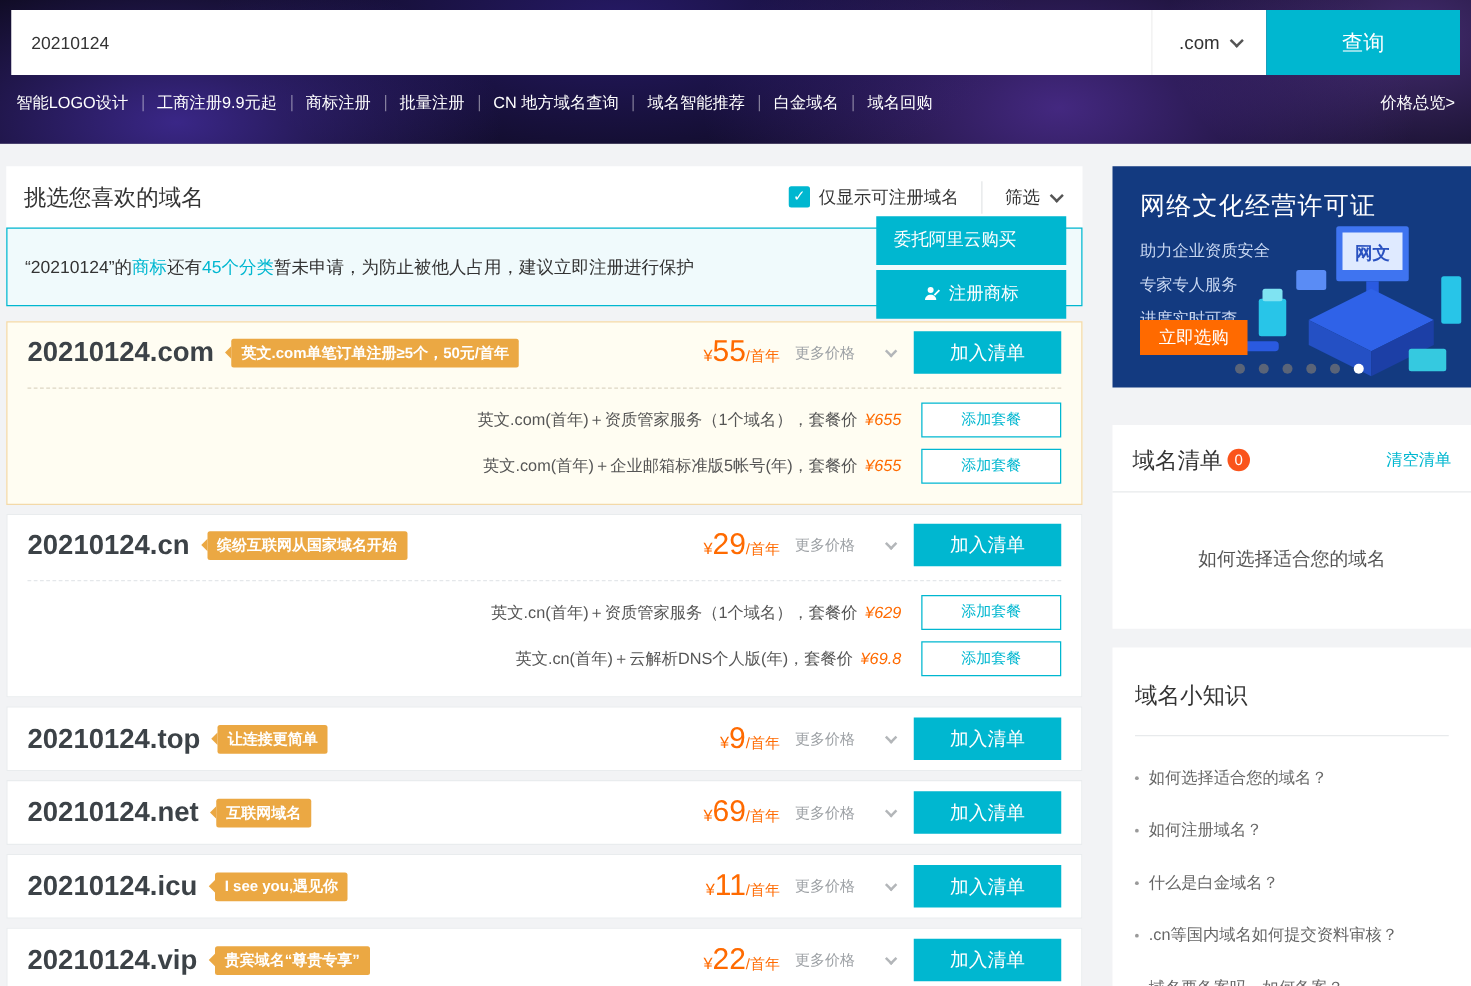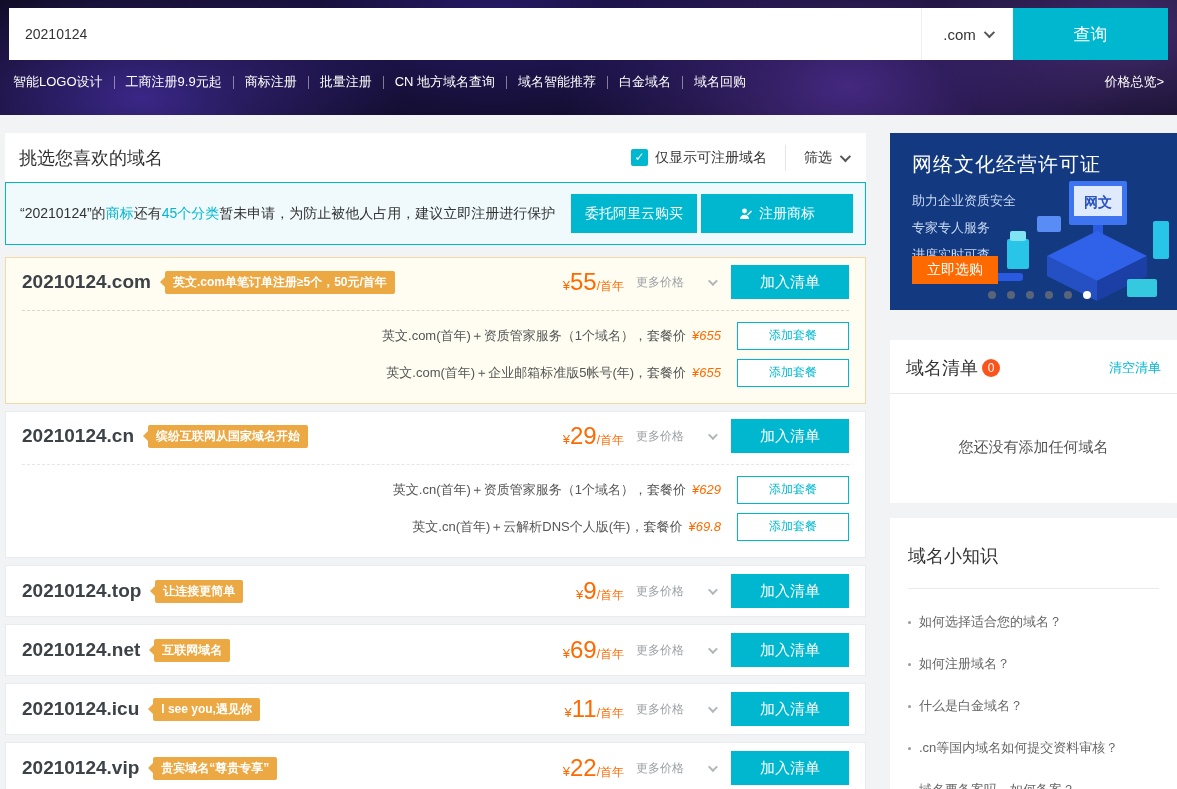--- a/index.html
+++ b/index.html
@@ -59,7 +59,7 @@
   }
   .notice-text { font-size:14px; color:#333; }
   .notice-link { color:var(--accent); cursor:pointer; }
-  .notice-btns { margin-left:auto; display:flex; gap:4px; }
+  .notice-btns { margin-left:auto; display:flex; gap:4px;flex-direction:column; }
   .btn-solid { background:var(--accent); color:#fff; border:none; height:39px; font-size:14px;
                padding:0 14px; cursor:pointer; font-family:inherit; display:flex; align-items:center; gap:6px; }
   .btn-reg { width:152px; justify-content:center; }

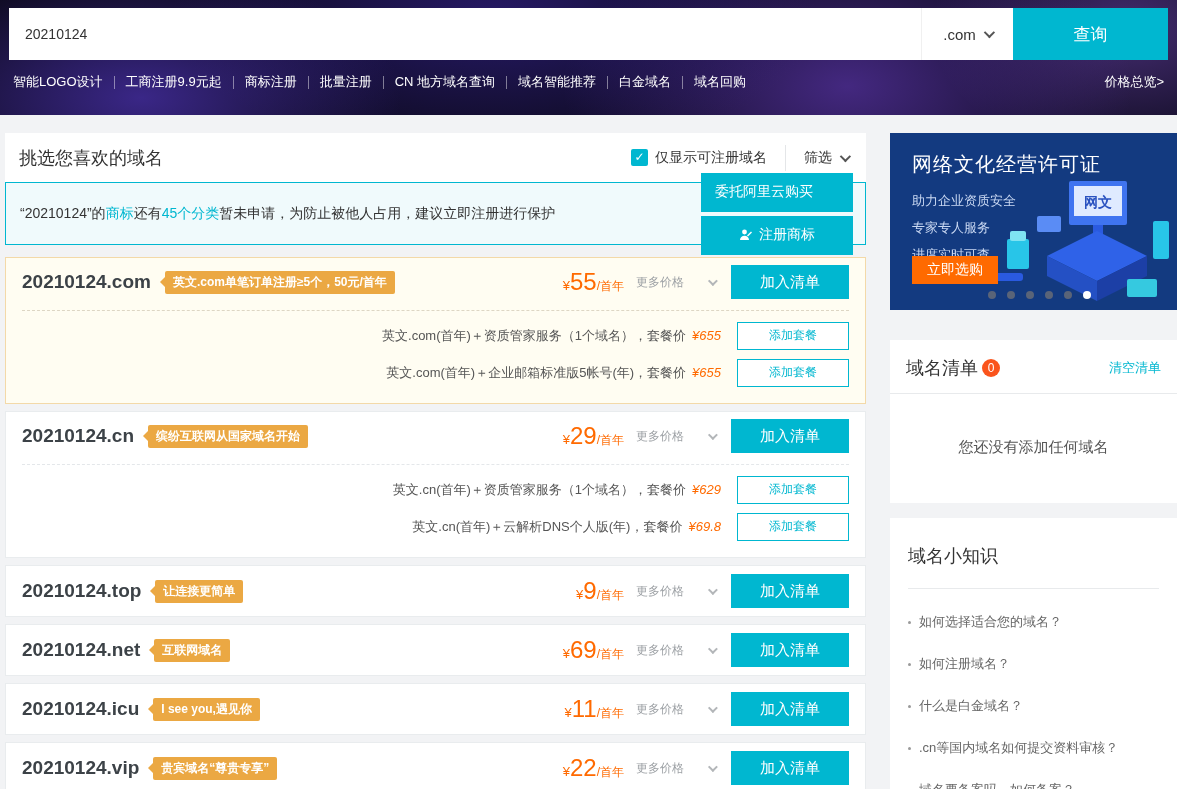--- a/index.html
+++ b/index.html
@@ -70,7 +70,7 @@
   .dom-block.hl { background:#fffdf2; border-color:#f3d9a8; }
   .dom-row { display:flex; align-items:center; height:48px; padding:0 16px; }
   .dom-row.simple { height:50px; }
-  .dom-name { font-size:19px; font-weight:bold; color:#3c4247; }
+  .dom-name { font-size:22px; font-weight:bold; color:#3c4247; }
   .badge { position:relative; margin-left:14px; background:#eba843; color:#fff; font-size:12px;
            font-weight:bold; padding:3px 8px; border-radius:2px; white-space:nowrap; }
   .badge::before { content:""; position:absolute; left:-5px; top:50%; margin-top:-5px;

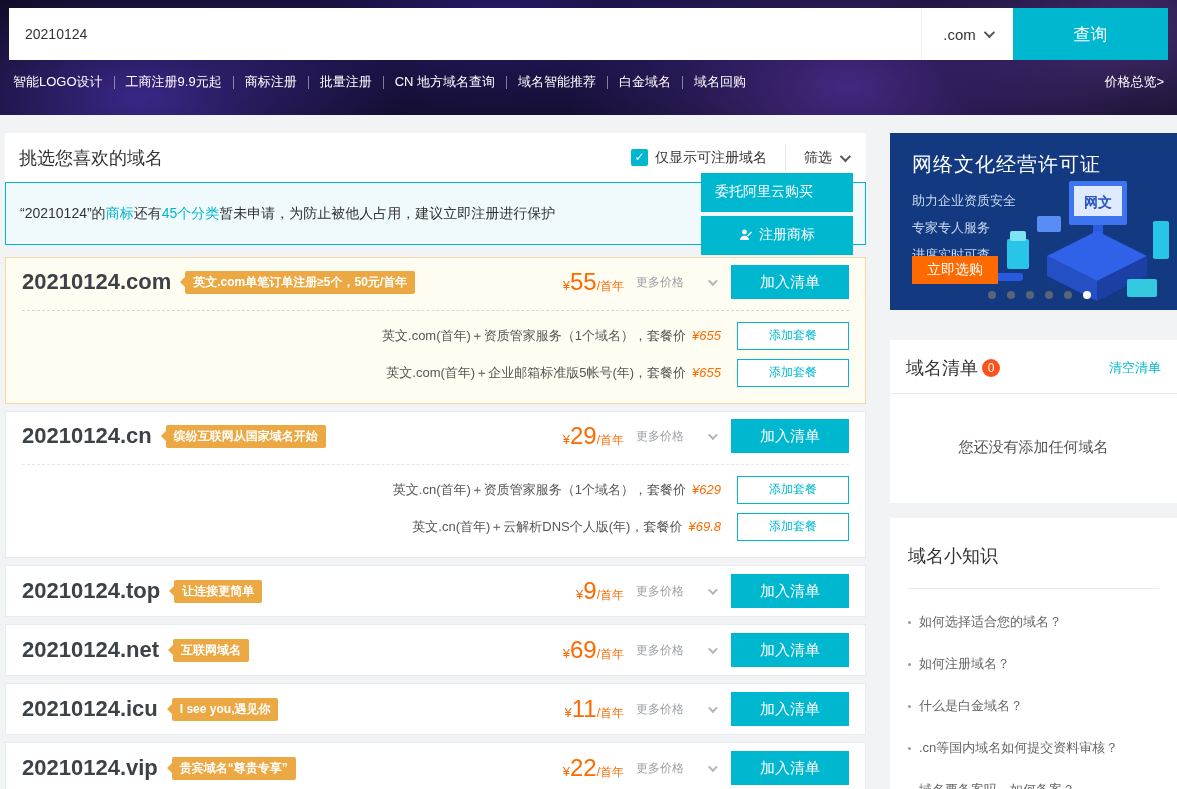--- a/index.html
+++ b/index.html
@@ -353,7 +353,7 @@
         <span class="cart-badge">0</span>
         <span class="cart-clear">清空清单</span>
       </div>
-      <div class="cart-empty">您还没有添加任何域名</div>
+      <div class="cart-empty">如何选择适合您的域名</div>
     </div>
 
     <div class="side-card tips-card">

